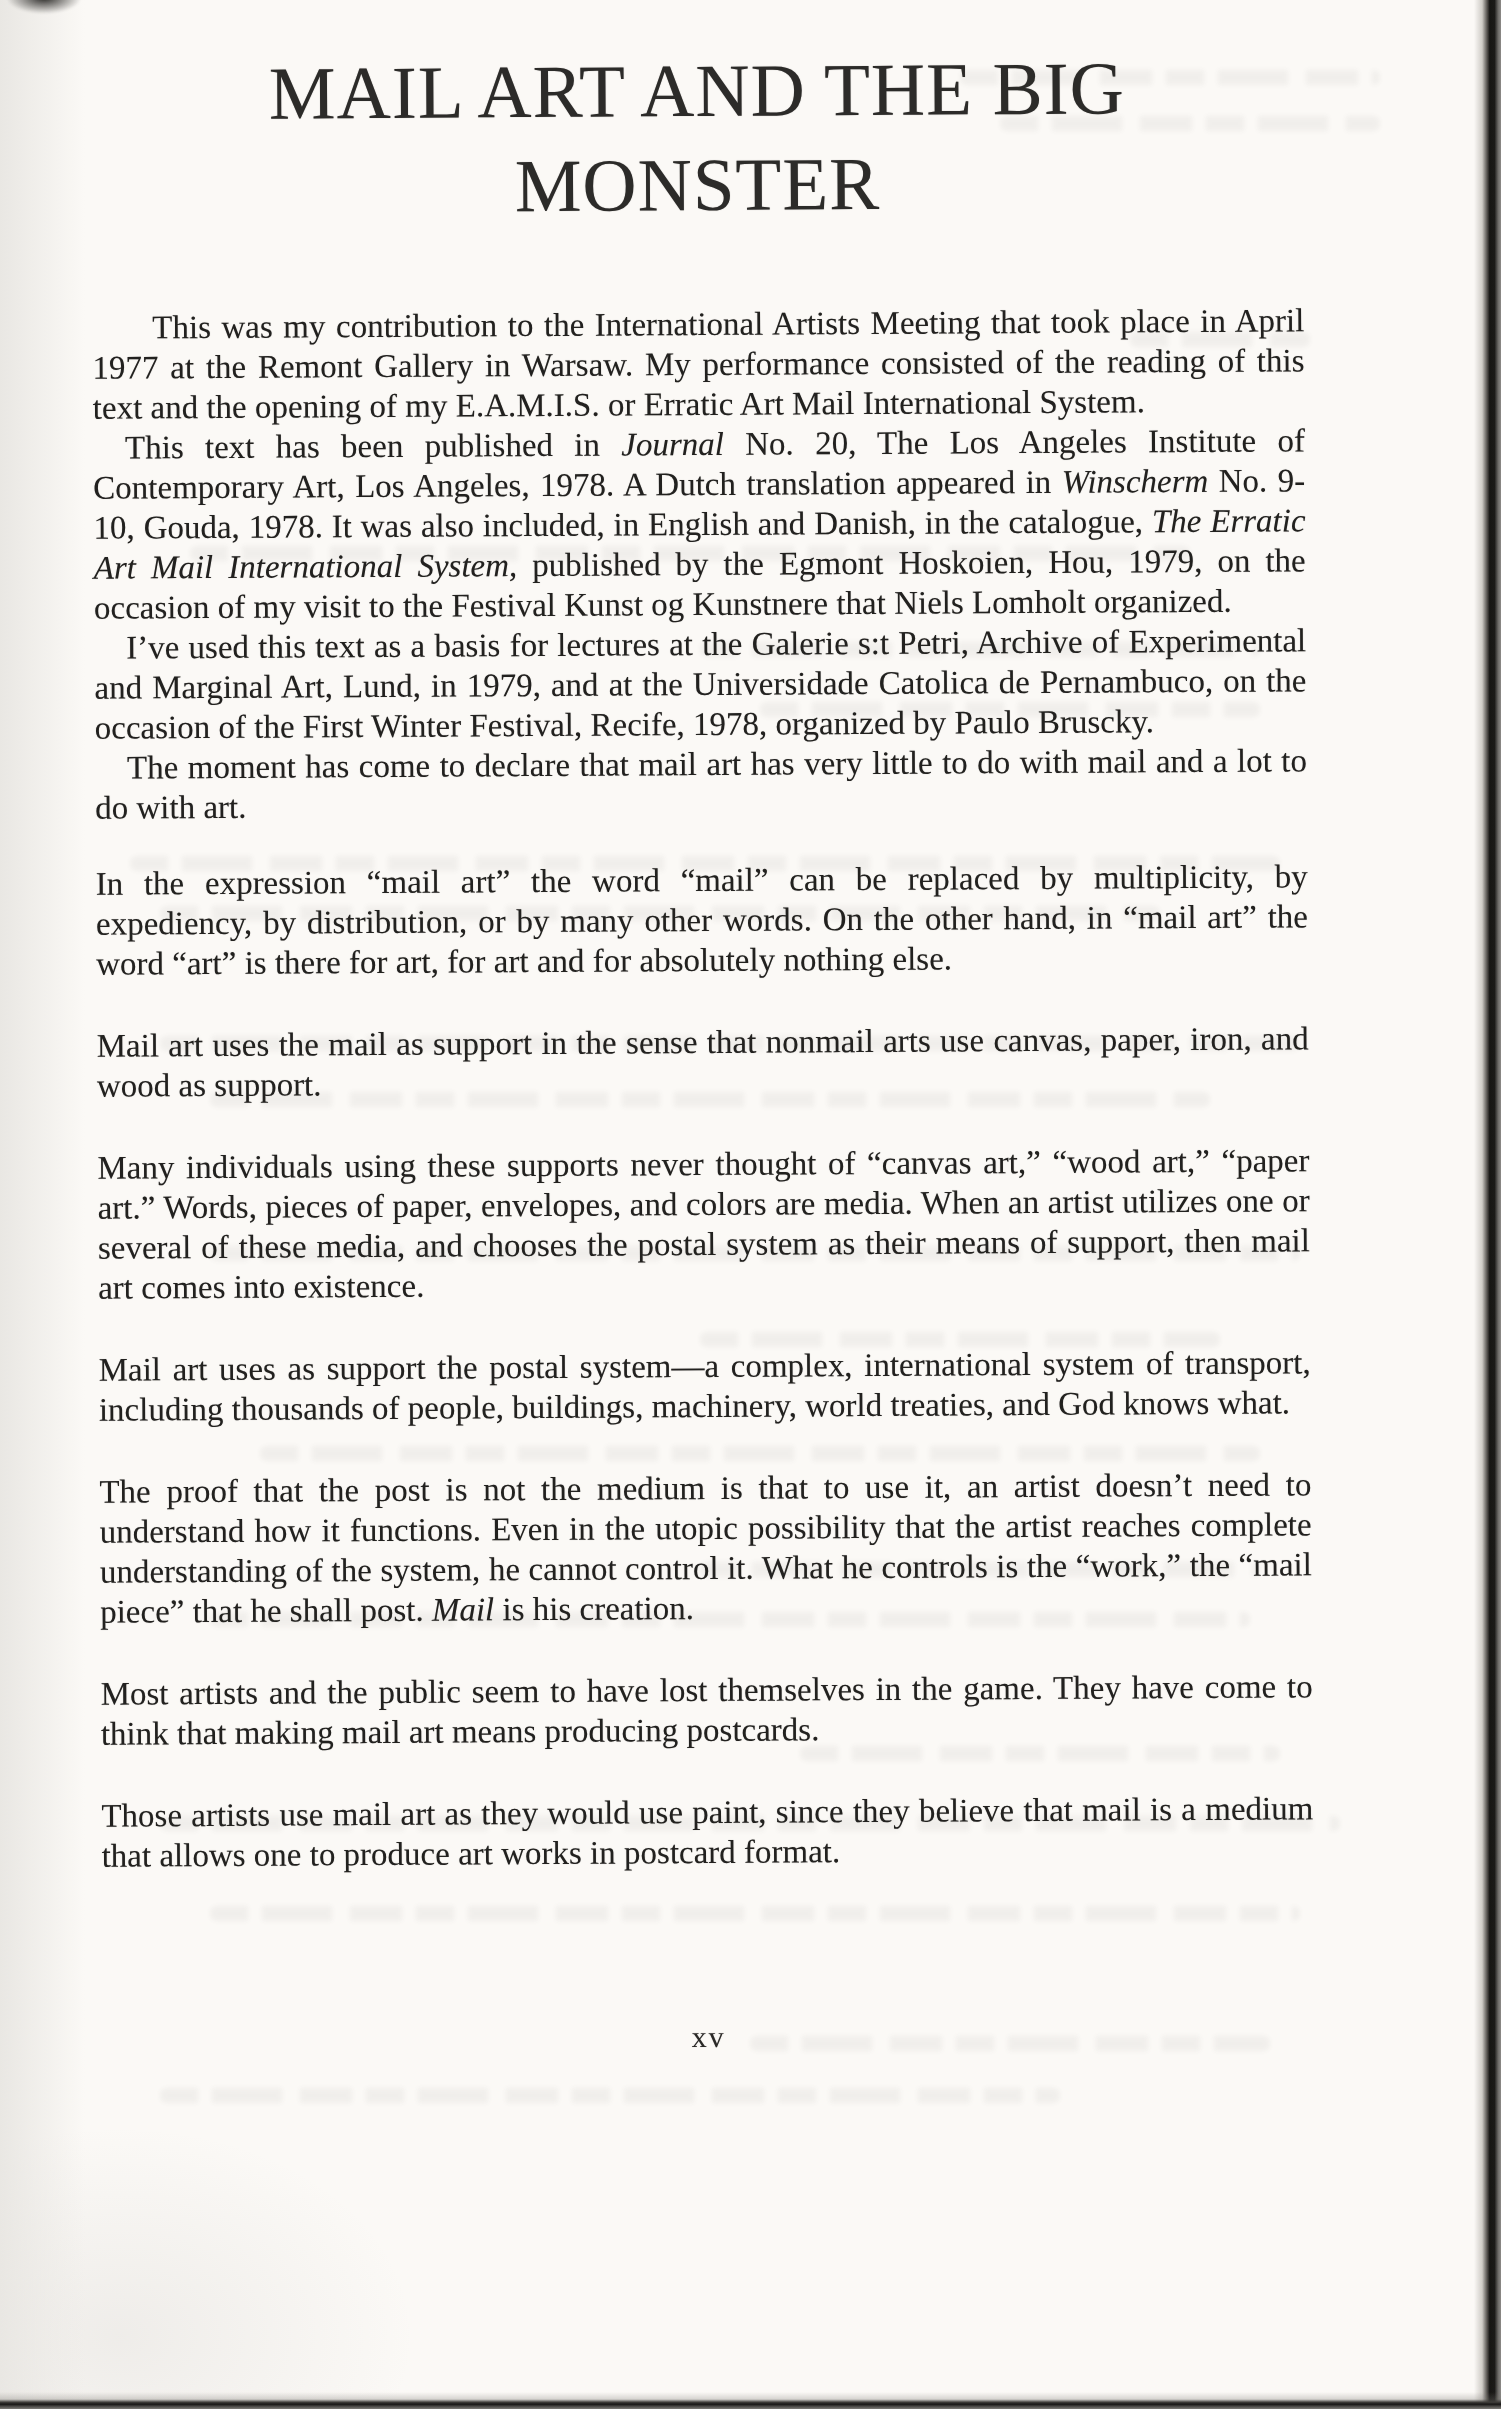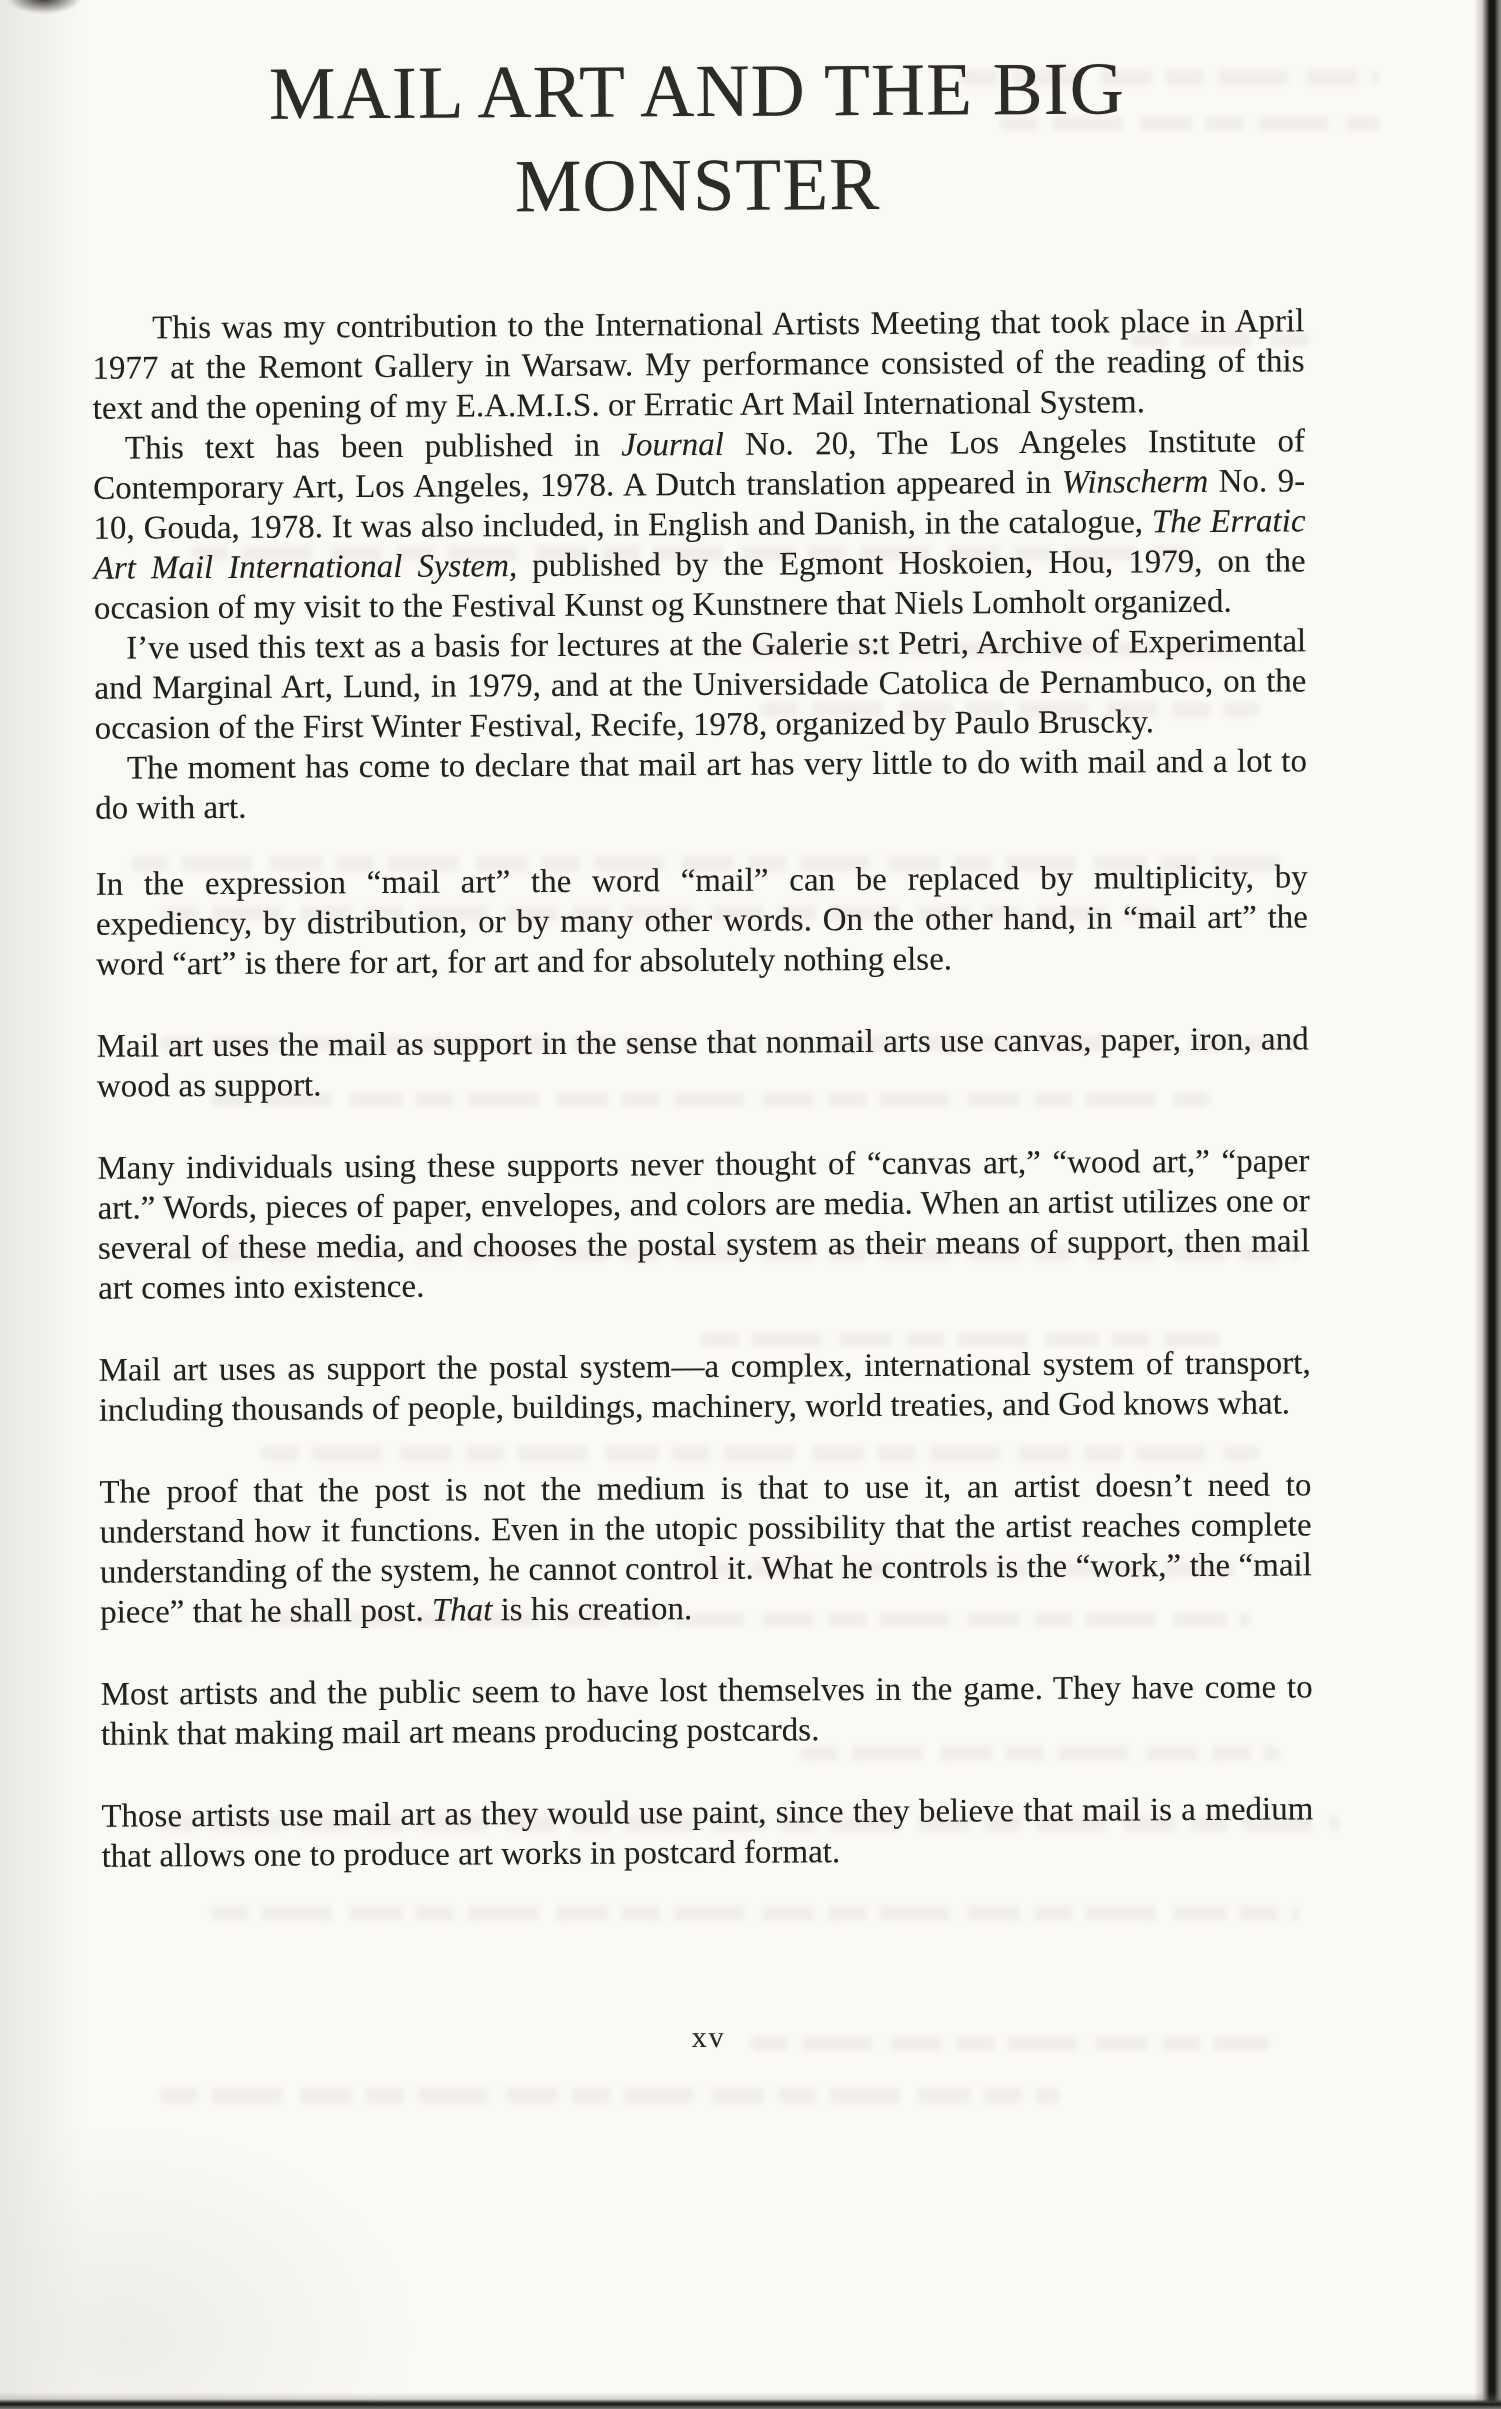--- a/index.html
+++ b/index.html
@@ -113,7 +113,7 @@
       <p class="para"><span>Mail art uses the mail as support in the sense that nonmail arts use canvas, paper, iron, and wood as support.</span></p>
       <p class="para"><span>Many individuals using these supports never thought of “canvas art,” “wood art,” “paper art.” Words, pieces of paper, envelopes, and colors are media. When an artist utilizes one or several of these media, and chooses the postal system as their means of support, then mail art comes into existence.</span></p>
       <p class="para"><span>Mail art uses as support the postal system—a complex, international system of transport, including thousands of people, buildings, machinery, world treaties, and God knows what.</span></p>
-      <p class="para"><span>The proof that the post is not the medium is that to use it, an artist doesn’t need to understand how it functions. Even in the utopic possibility that the artist reaches complete understanding of the system, he cannot control it. What he controls is the “work,” the “mail piece” that he shall post. </span><i>That</i><span> is his creation.</span></p>
+      <p class="para"><span>The proof that the post is not the medium is that to use it, an artist doesn’t need to understand how it functions. Even in the utopic possibility that the artist reaches complete understanding of the system, he cannot control it. What he controls is the “work,” the “mail piece” that he shall post. </span><i>Mail</i><span> is his creation.</span></p>
       <p class="para"><span>Most artists and the public seem to have lost themselves in the game. They have come to think that making mail art means producing postcards.</span></p>
       <p class="para"><span>Those artists use mail art as they would use paint, since they believe that mail is a medium that allows one to produce art works in postcard format.</span></p>
     </div>

